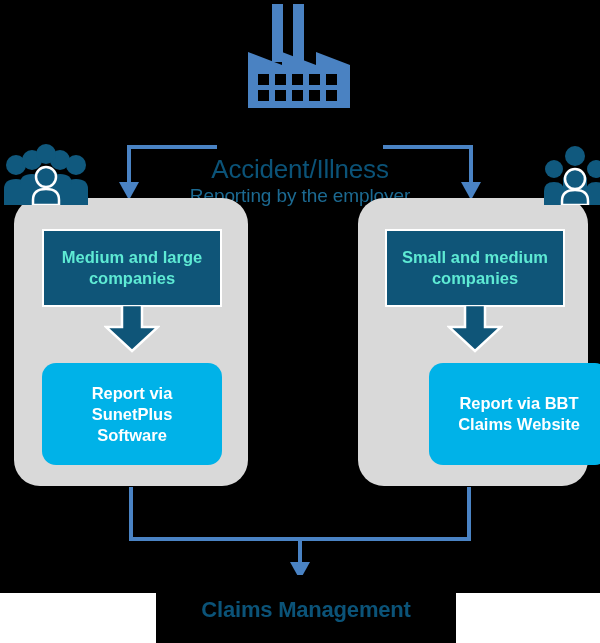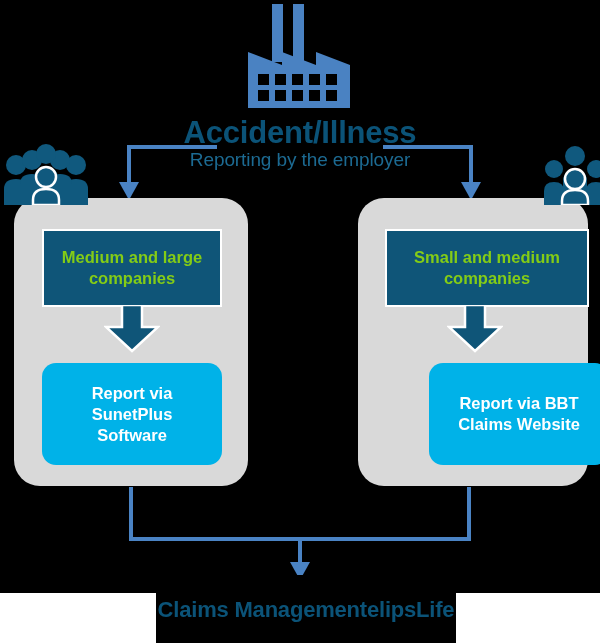--- a/index.html
+++ b/index.html
@@ -38,11 +38,12 @@
     pointer-events: none;
   }
   .header-title {
-    font-size: 31px;
-    font-weight: bold;
+    font-size: 26px;
+    font-weight: normal;
     color: #0B5378;
     line-height: 30px;
     letter-spacing: -0.2px;
+    margin-top: 36px;
   }
   .header-subtitle {
     font-size: 19px;

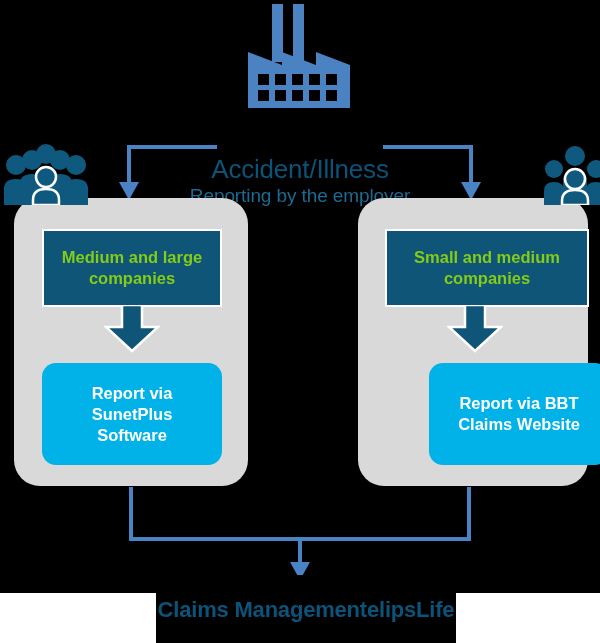--- a/index.html
+++ b/index.html
@@ -96,7 +96,7 @@
     position: absolute;
     background: #0F5578;
     border: 2px solid #FFFFFF;
-    color: #84cc16;
+    color: #5eead4;
     font-size: 16.5px;
     font-weight: bold;
     line-height: 21px;

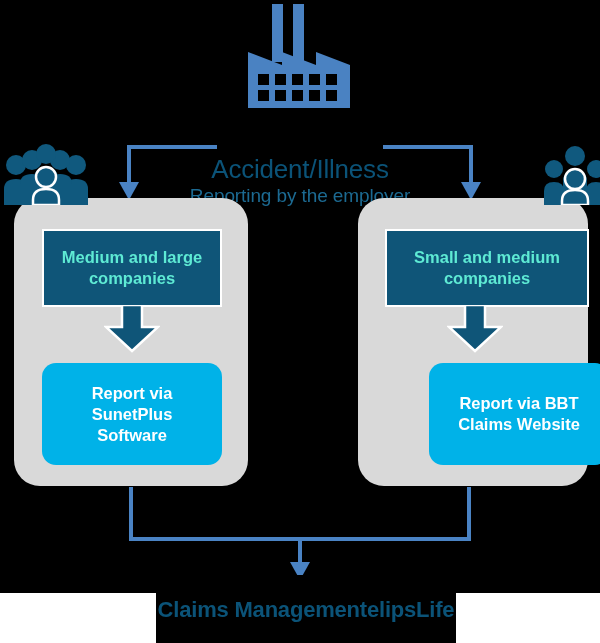--- a/index.html
+++ b/index.html
@@ -108,7 +108,7 @@
     padding: 4px 8px;
   }
   .cat-left  { left: 42px;  top: 229px; width: 180px; height: 78px; }
-  .cat-right { left: 385px; top: 229px; width: 204px; height: 78px; }
+  .cat-right { left: 385px; top: 229px; width: 180px; height: 78px; }
 
   
   .navy-arrow {

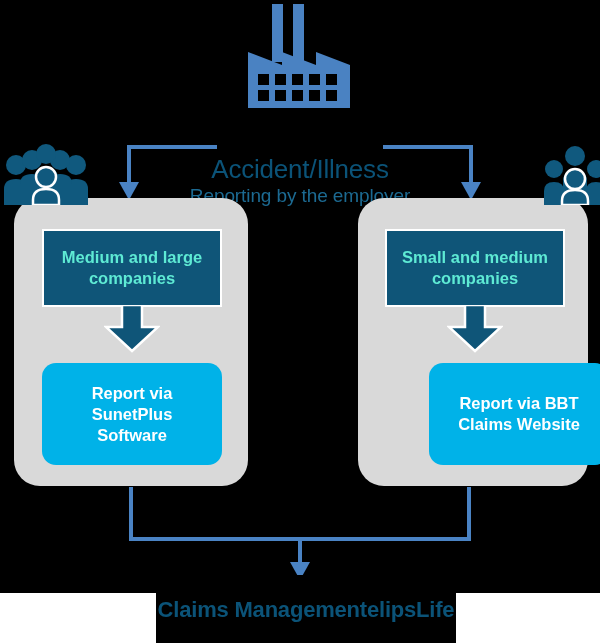--- a/index.html
+++ b/index.html
@@ -287,7 +287,6 @@
 
   <div class="bottom-banner">
     <div class="bottom-line">Claims Management</div>
-    <div class="bottom-line">elipsLife</div>
   </div>
 
 </div>

